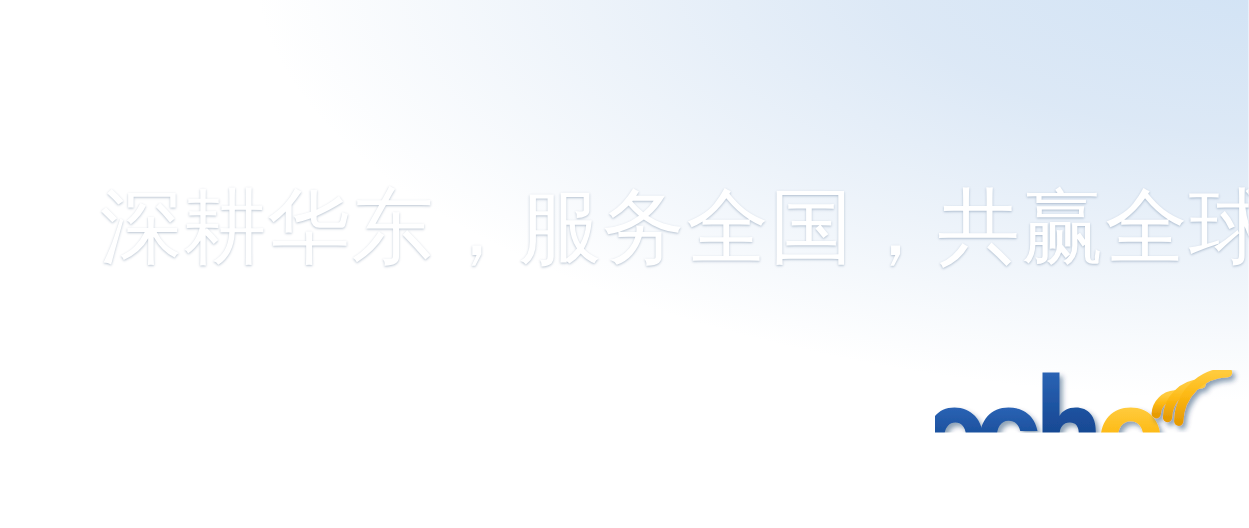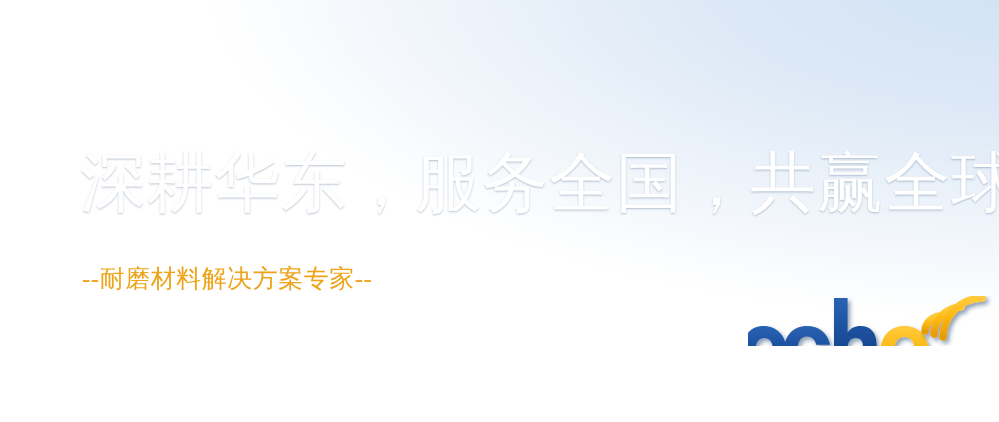--- a/index.html
+++ b/index.html
@@ -98,7 +98,6 @@
 
   <h1 class="headline">深耕华东，服务全国，共赢全球</h1>
 
-  <p class="subheadline">--耐磨材料解决方案专家--</p>
 
   <div id="logo">
     <span class="sr">echo Machinery</span>

